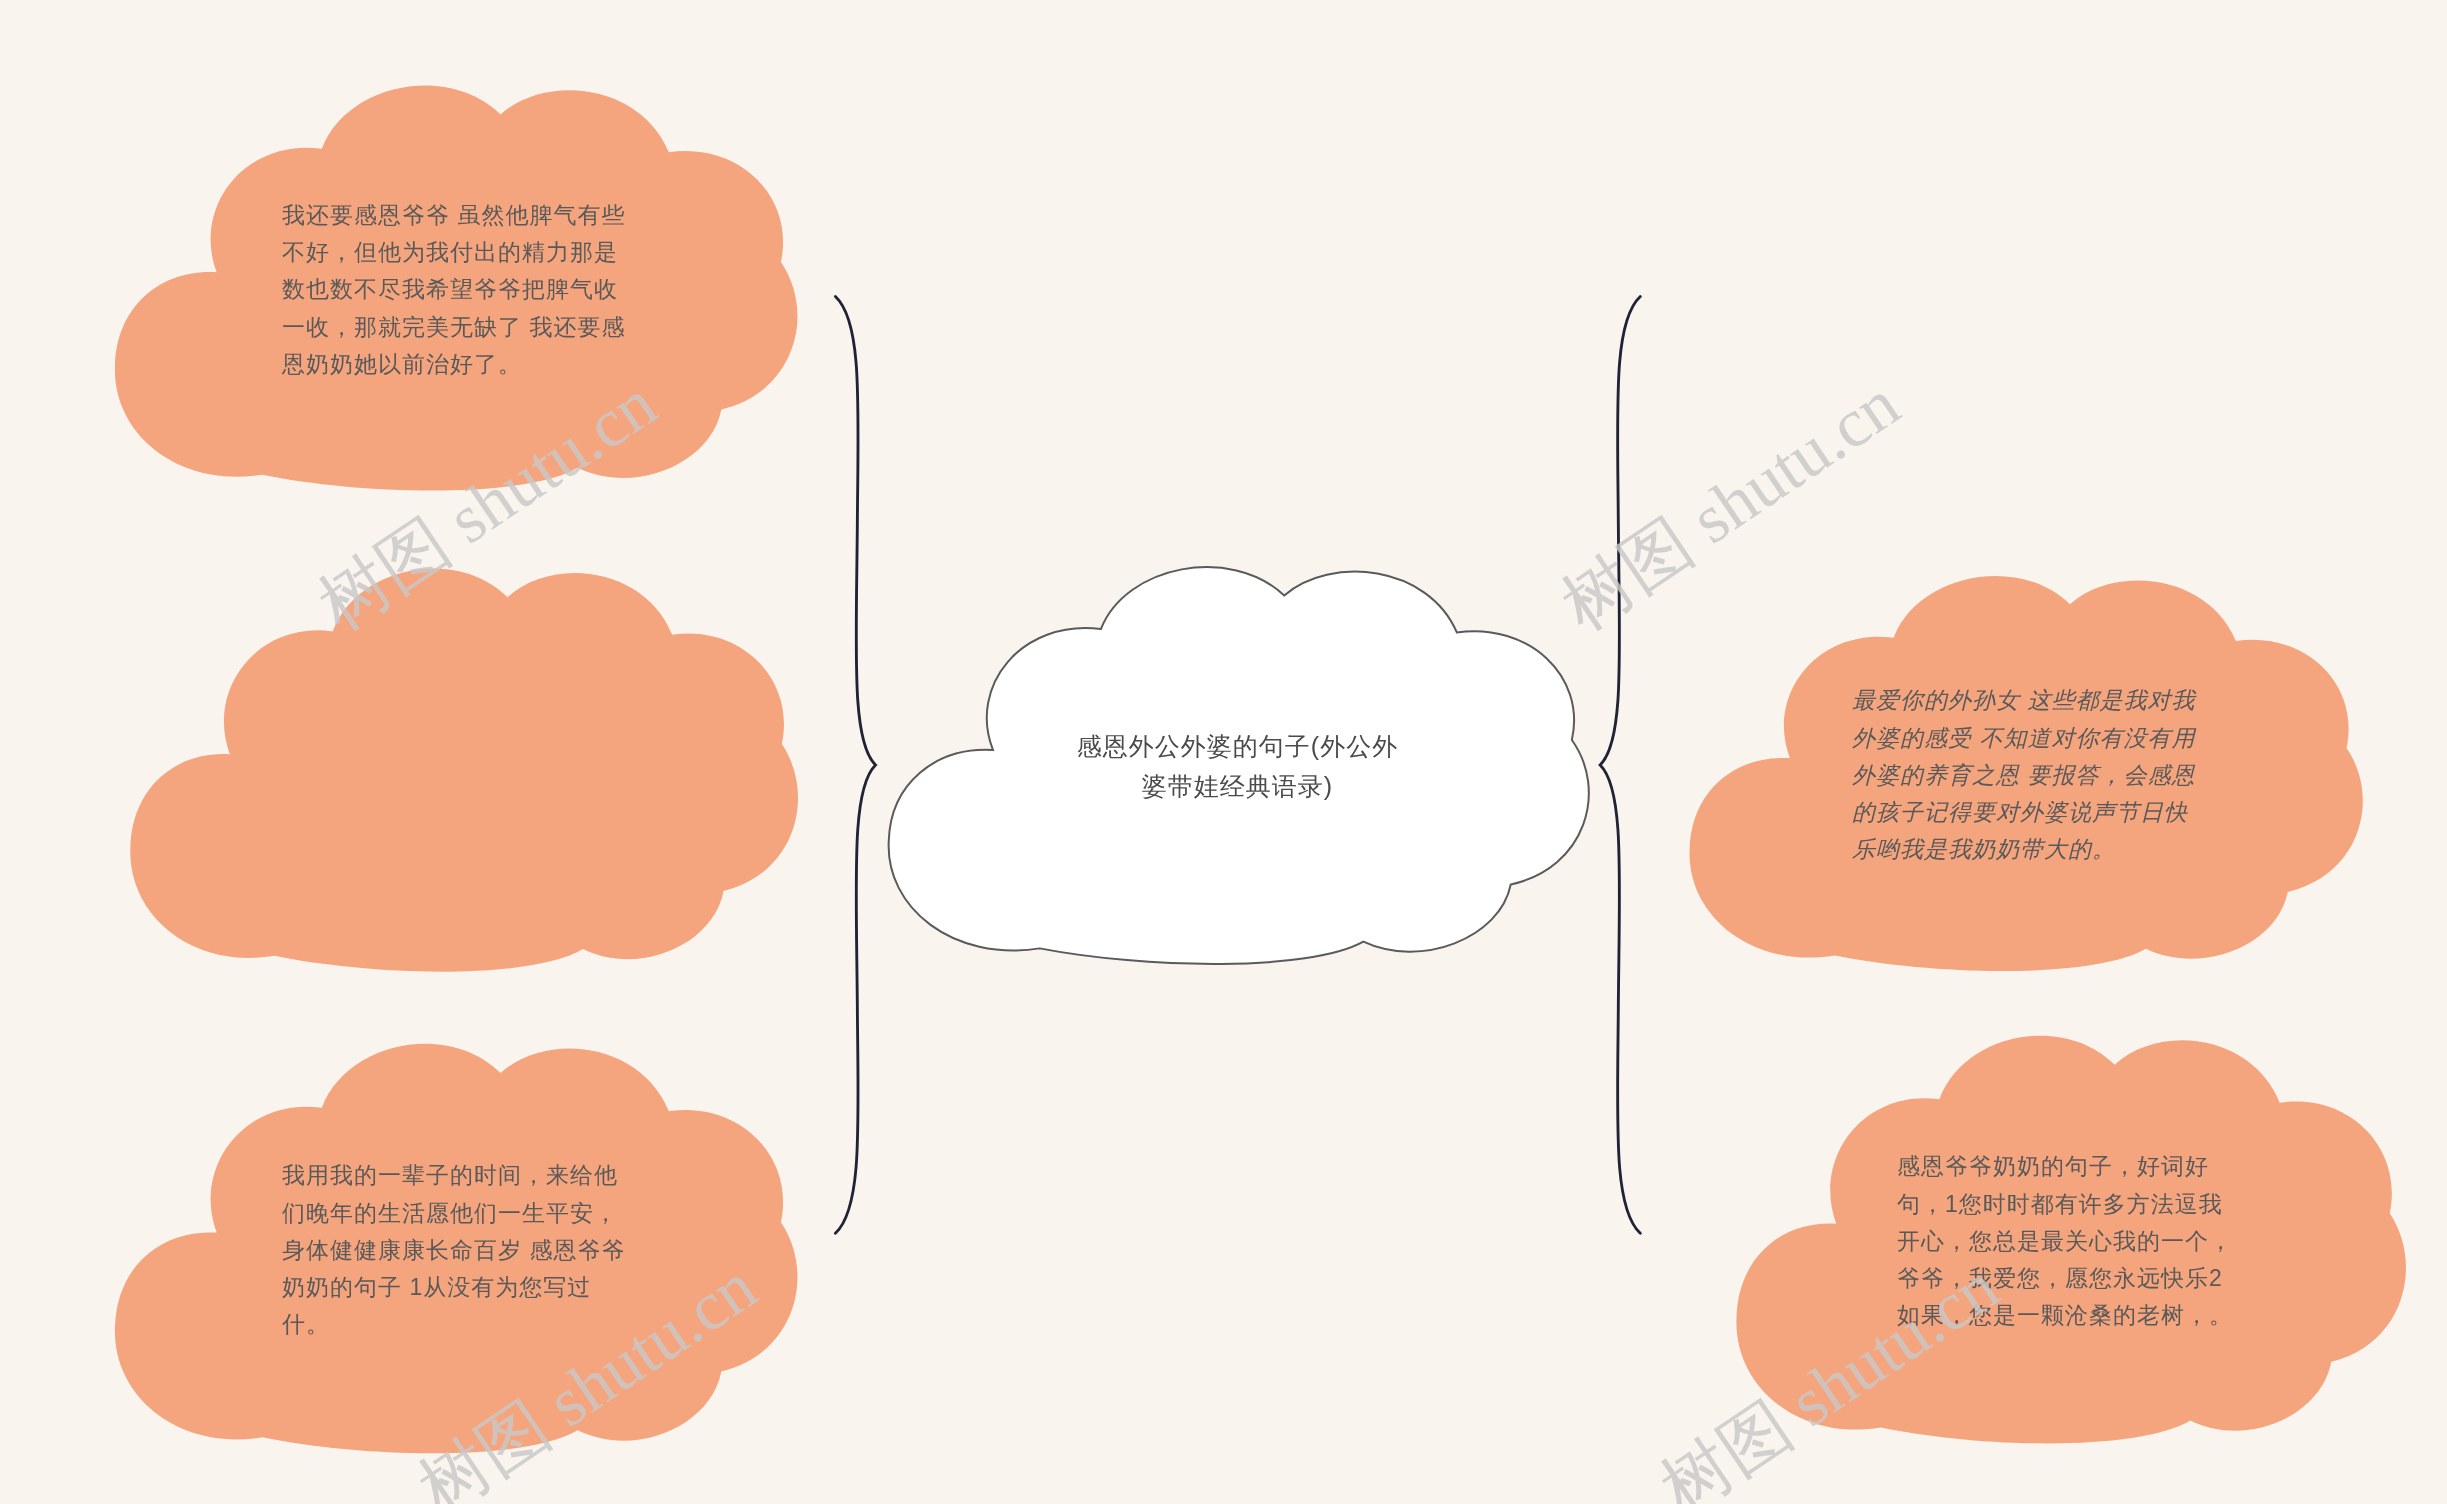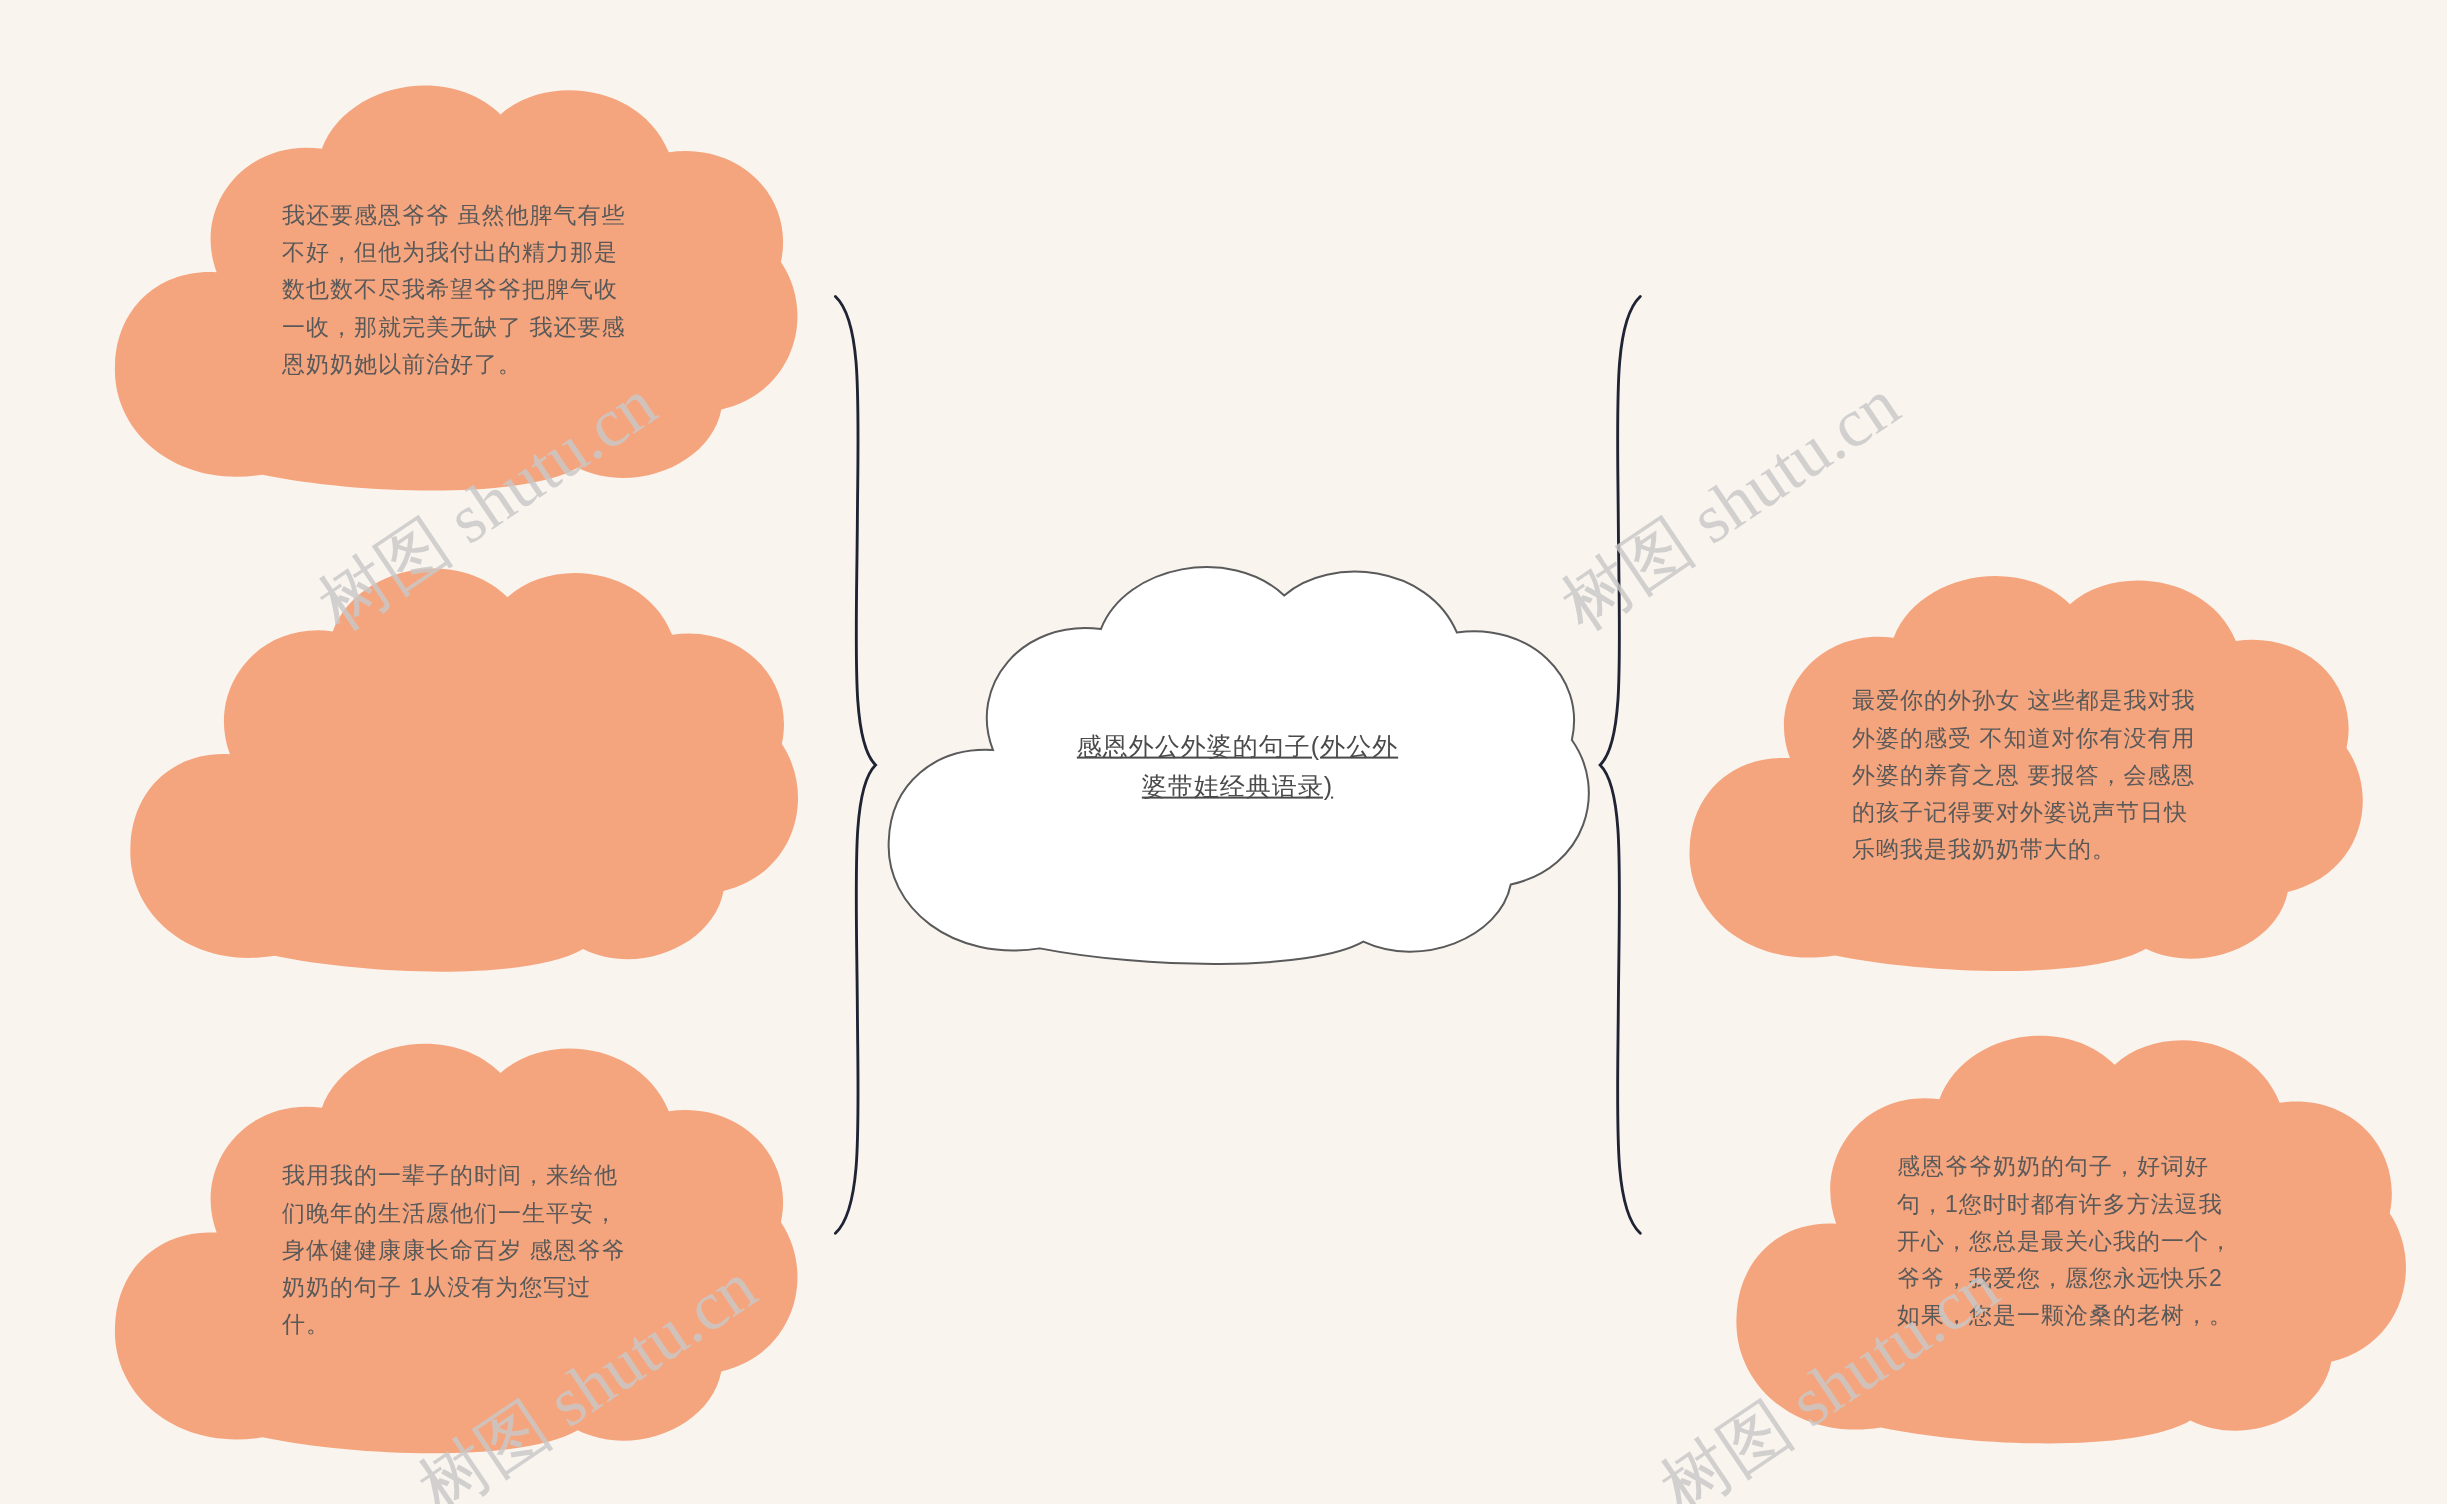--- a/index.html
+++ b/index.html
@@ -79,7 +79,7 @@
   </div>
 
 
-  <div class="node" style="left:1662px;top:554px;width:726px;height:435px;">
+  <div class="node" style="left:1662px;top:554px;width:726px;height:435px;font-style:italic;">
     <svg class="cloud cloud-orange" viewBox="0 0 420 260" preserveAspectRatio="none" aria-hidden="true">
       <path d="M100,240 C52,248 14,216 16,176 C17,142 42,120 74,122 C60,84 90,44 134,50 C148,12 206,0 236,30 C262,6 316,12 332,52 C372,46 404,78 396,116 C416,146 404,192 362,202 C356,234 312,252 280,236 C250,254 158,252 100,240 Z"></path>
     </svg>

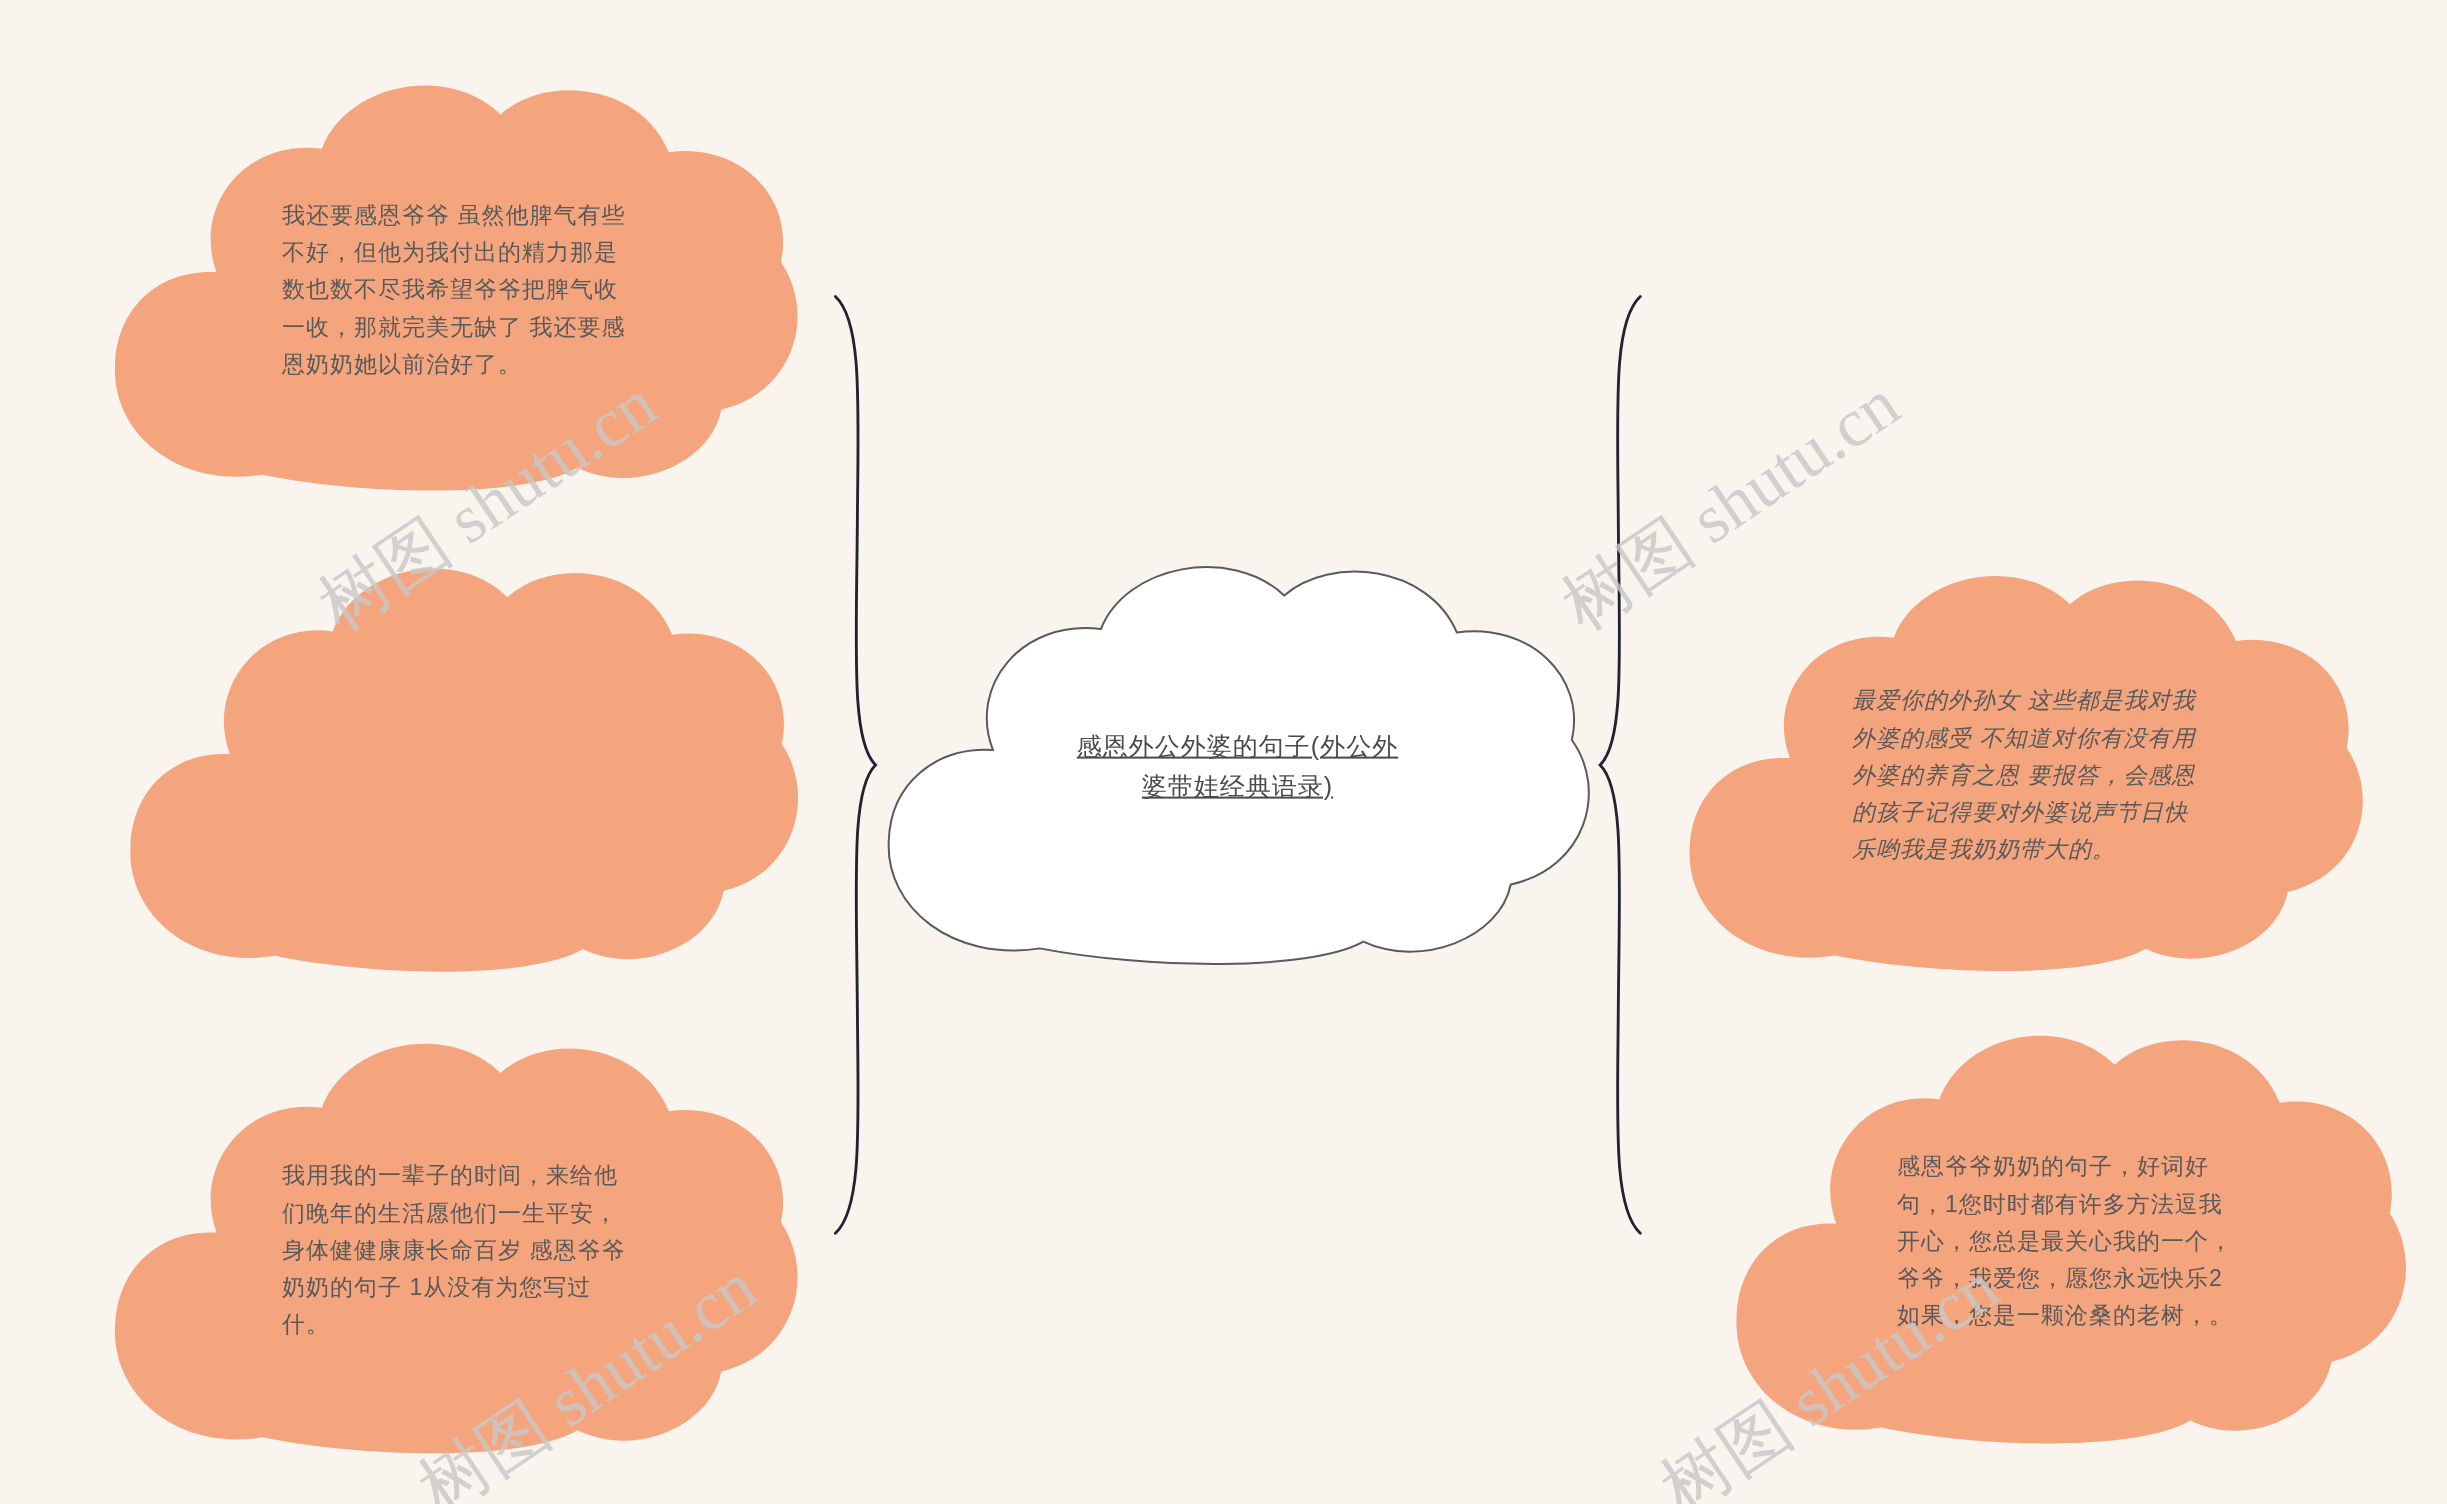--- a/index.html
+++ b/index.html
@@ -30,7 +30,7 @@
   }
   .node.center .node-text{
     max-width:330px;font-size:25px;line-height:1.6;
-    color:var(--center-text);text-align:center;text-decoration:underline;
+    color:var(--center-text);text-align:center;
   }
   .braces{position:absolute;left:0;top:0;width:2447px;height:1505px;pointer-events:none;}
   .braces path{fill:none;stroke:var(--brace-color);stroke-width:3;stroke-linecap:round;}

